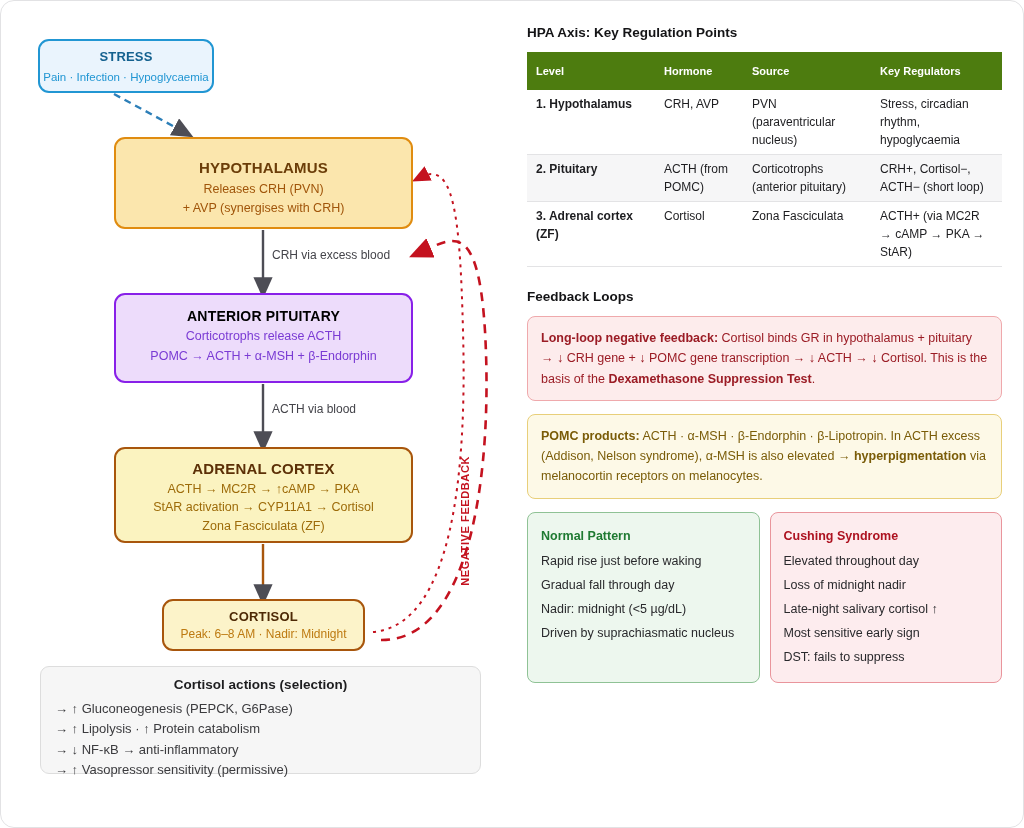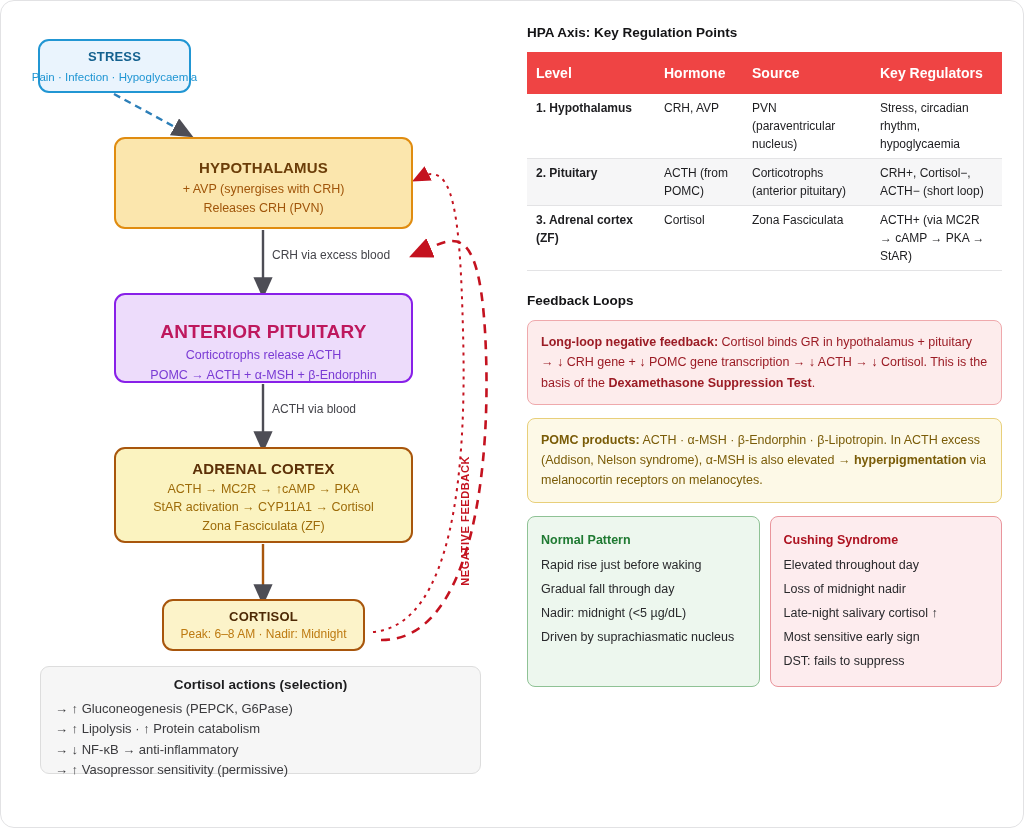--- a/index.html
+++ b/index.html
@@ -45,7 +45,7 @@
 
   
   #n-stress {
-    left: 37px; top: 38px; width: 153px; height: 54px;
+    left: 37px; top: 38px; width: 176px; height: 54px;
     background: #eaf4fd;
     border: 2px solid #2196d3;
     padding-top: 7px;

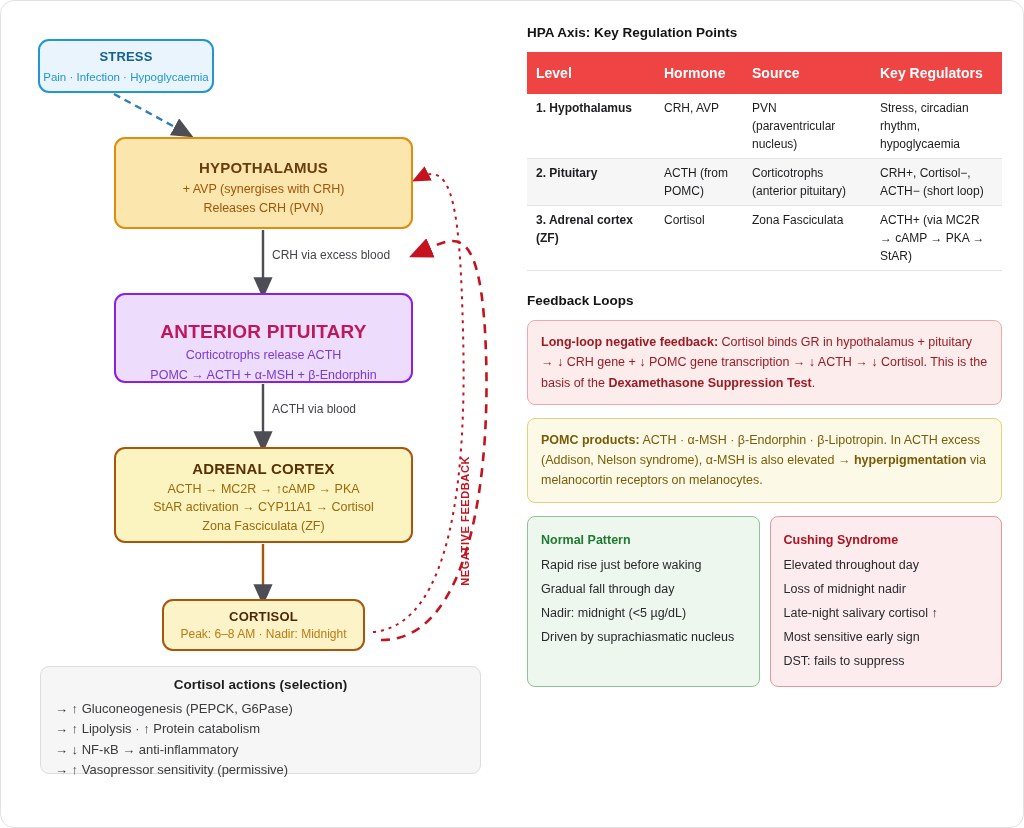--- a/index.html
+++ b/index.html
@@ -157,9 +157,9 @@
     margin-bottom: 22px;
   }
   table.hpa th {
-    background: #ef4444;
+    background: #4d7c0f;
     color: #ffffff;
-    font-size: 14px;
+    font-size: 11px;
     font-weight: bold;
     text-align: left;
     padding: 13px 9px;

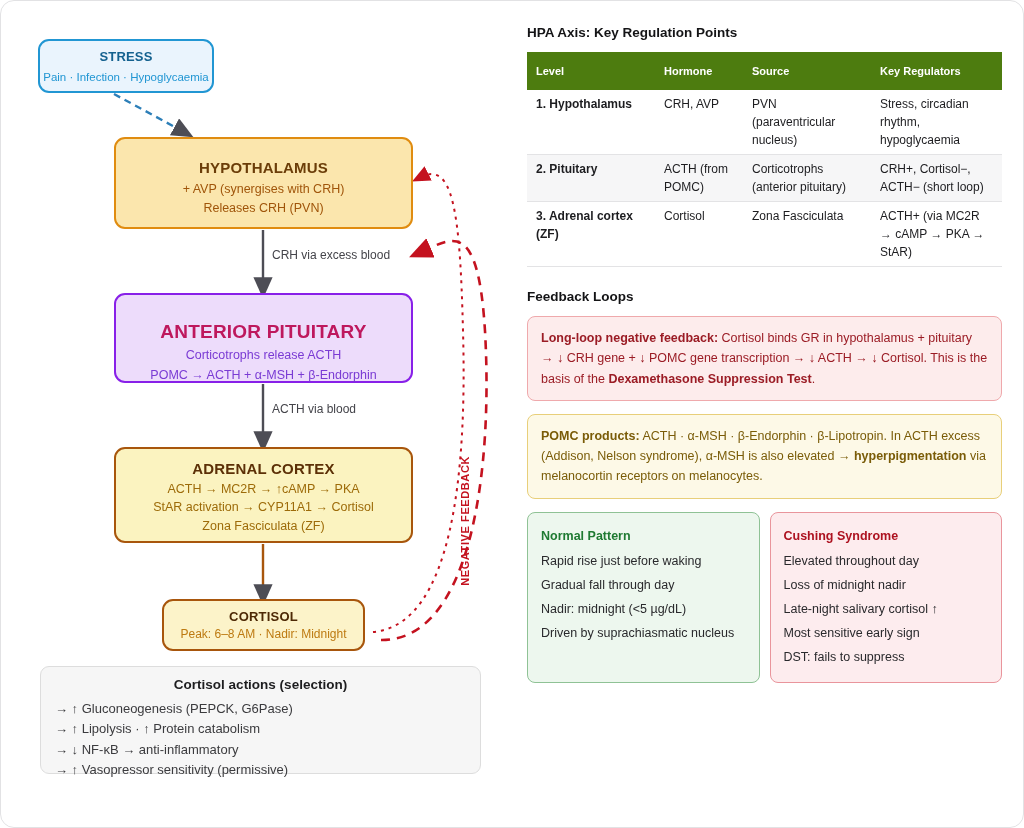--- a/index.html
+++ b/index.html
@@ -255,8 +255,8 @@
 
     <div class="node" id="n-hypo">
       <div class="ttl">HYPOTHALAMUS</div>
+      <div class="ln">Releases CRH (PVN)</div>
       <div class="ln">+ AVP (synergises with CRH)</div>
-      <div class="ln">Releases CRH (PVN)</div>
     </div>
 
     <div class="node" id="n-pit">

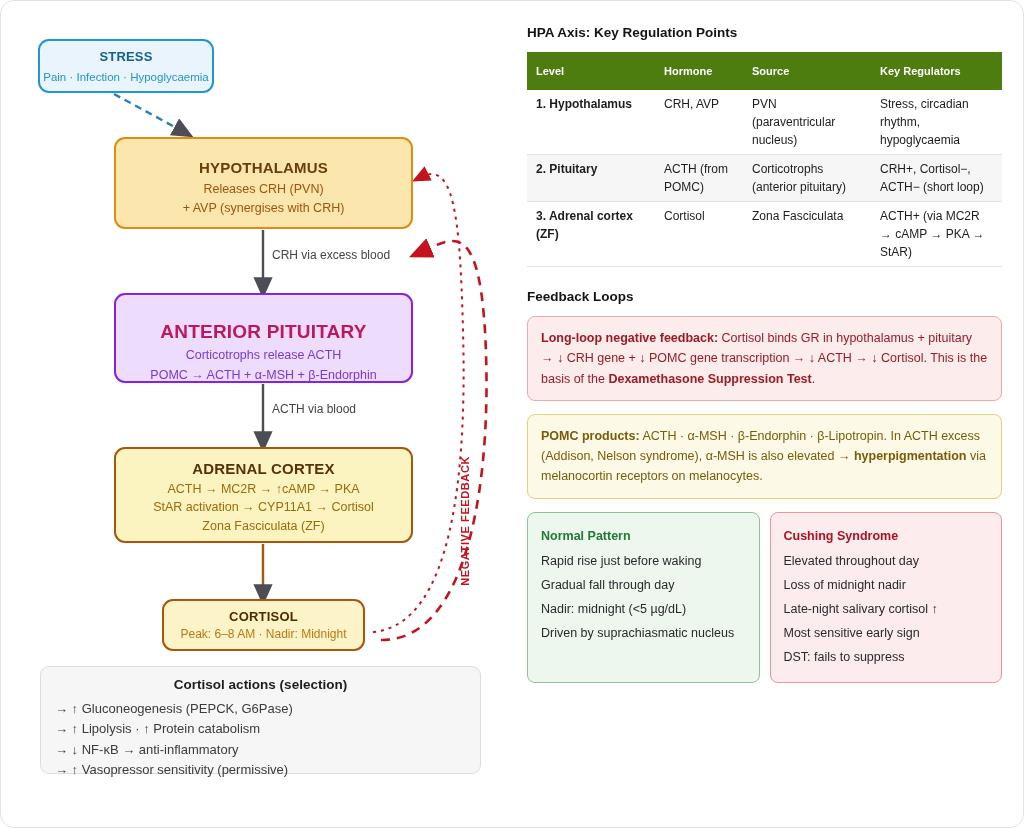--- a/index.html
+++ b/index.html
@@ -75,7 +75,7 @@
     border: 2.5px solid #8820e8;
     padding-top: 12px;
   }
-  #n-pit .ttl { color: #be185d; font-size: 19px; margin-top: 12px; }
+  #n-pit .ttl { color: #000000; font-size: 14px; }
   #n-pit .ln { color: #7a3bd4; font-size: 12.5px; margin-top: 3px; }
 
   

